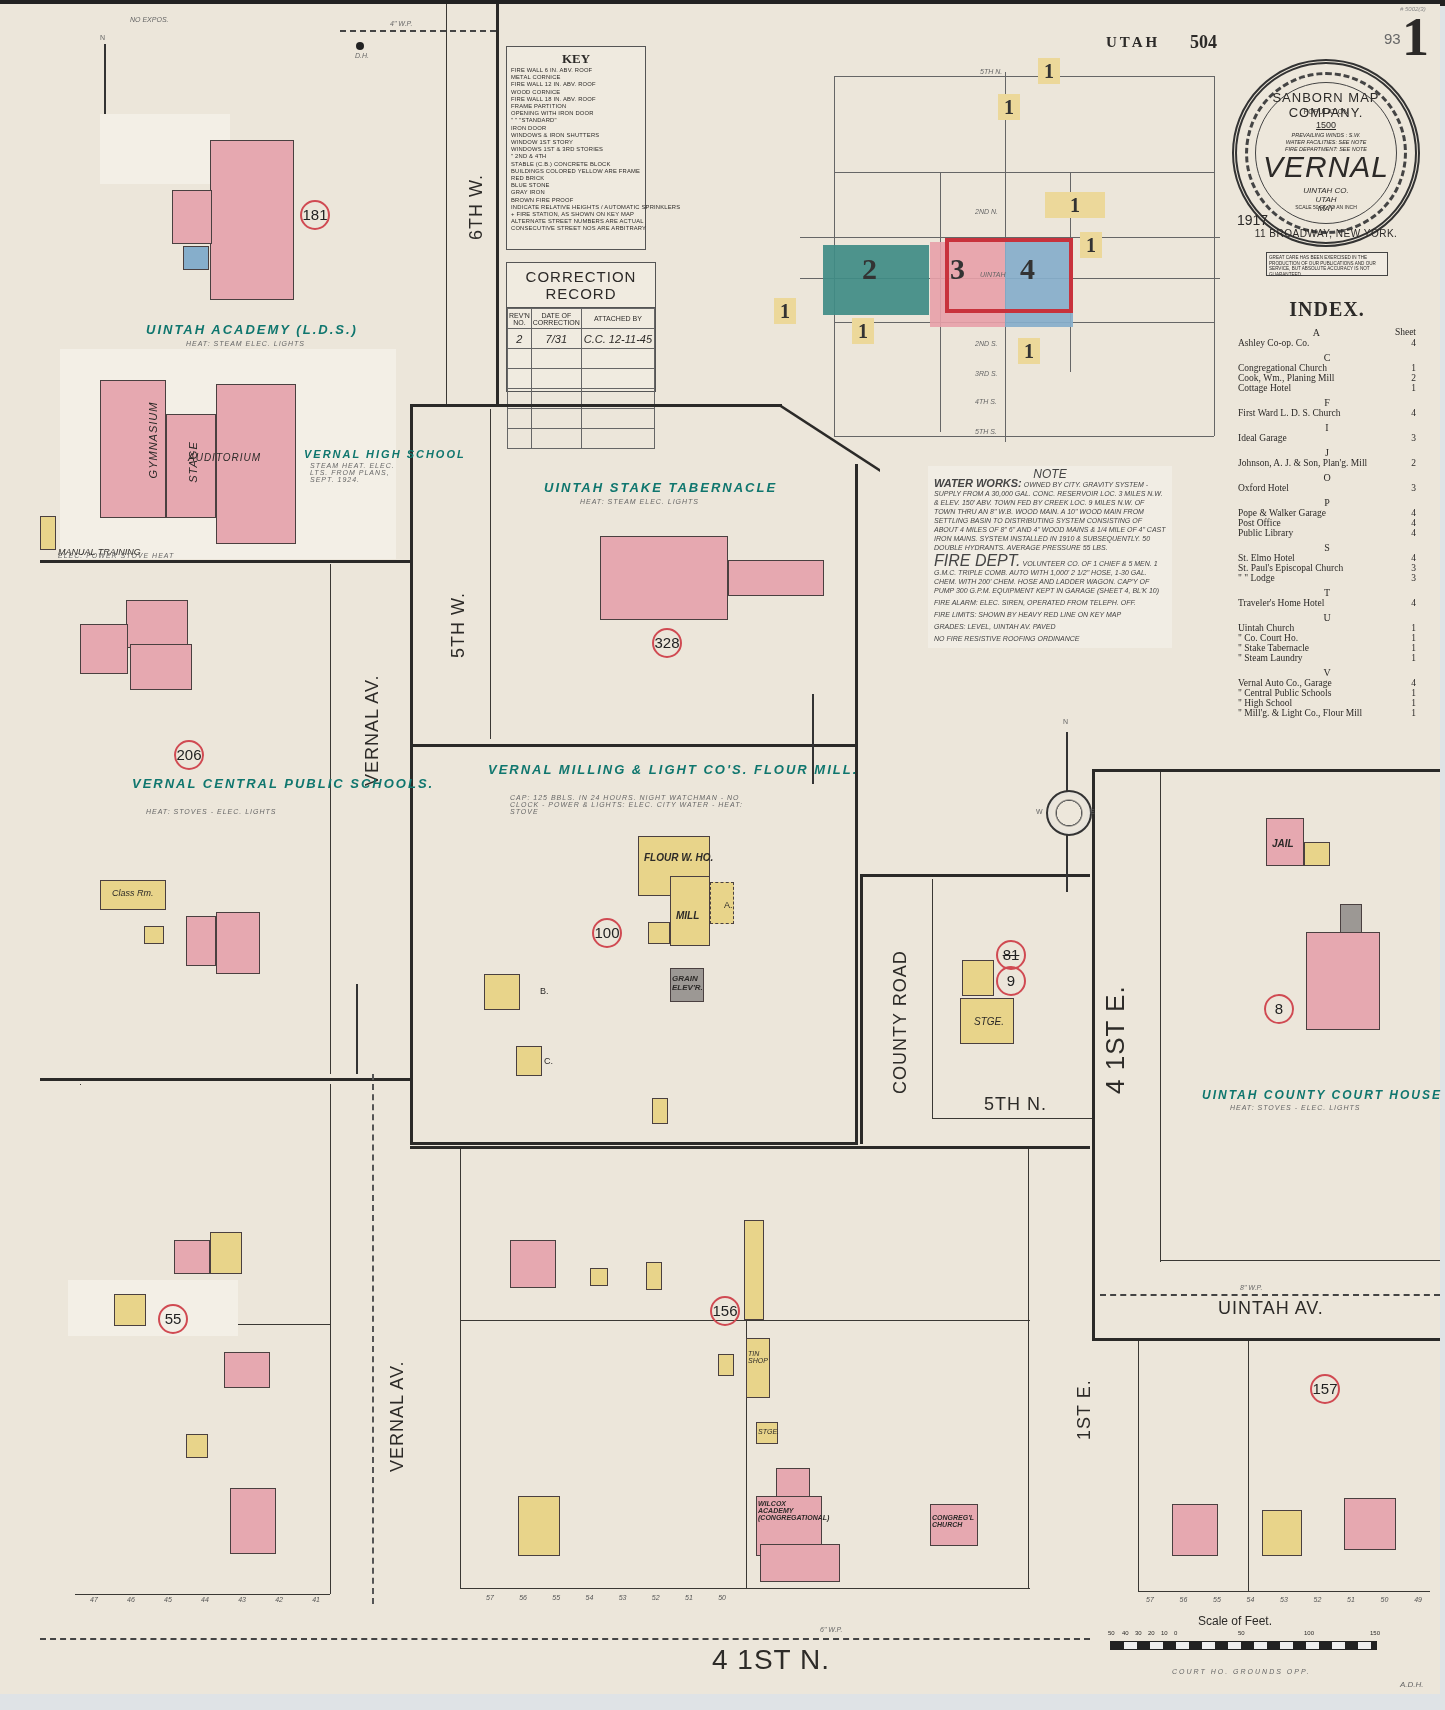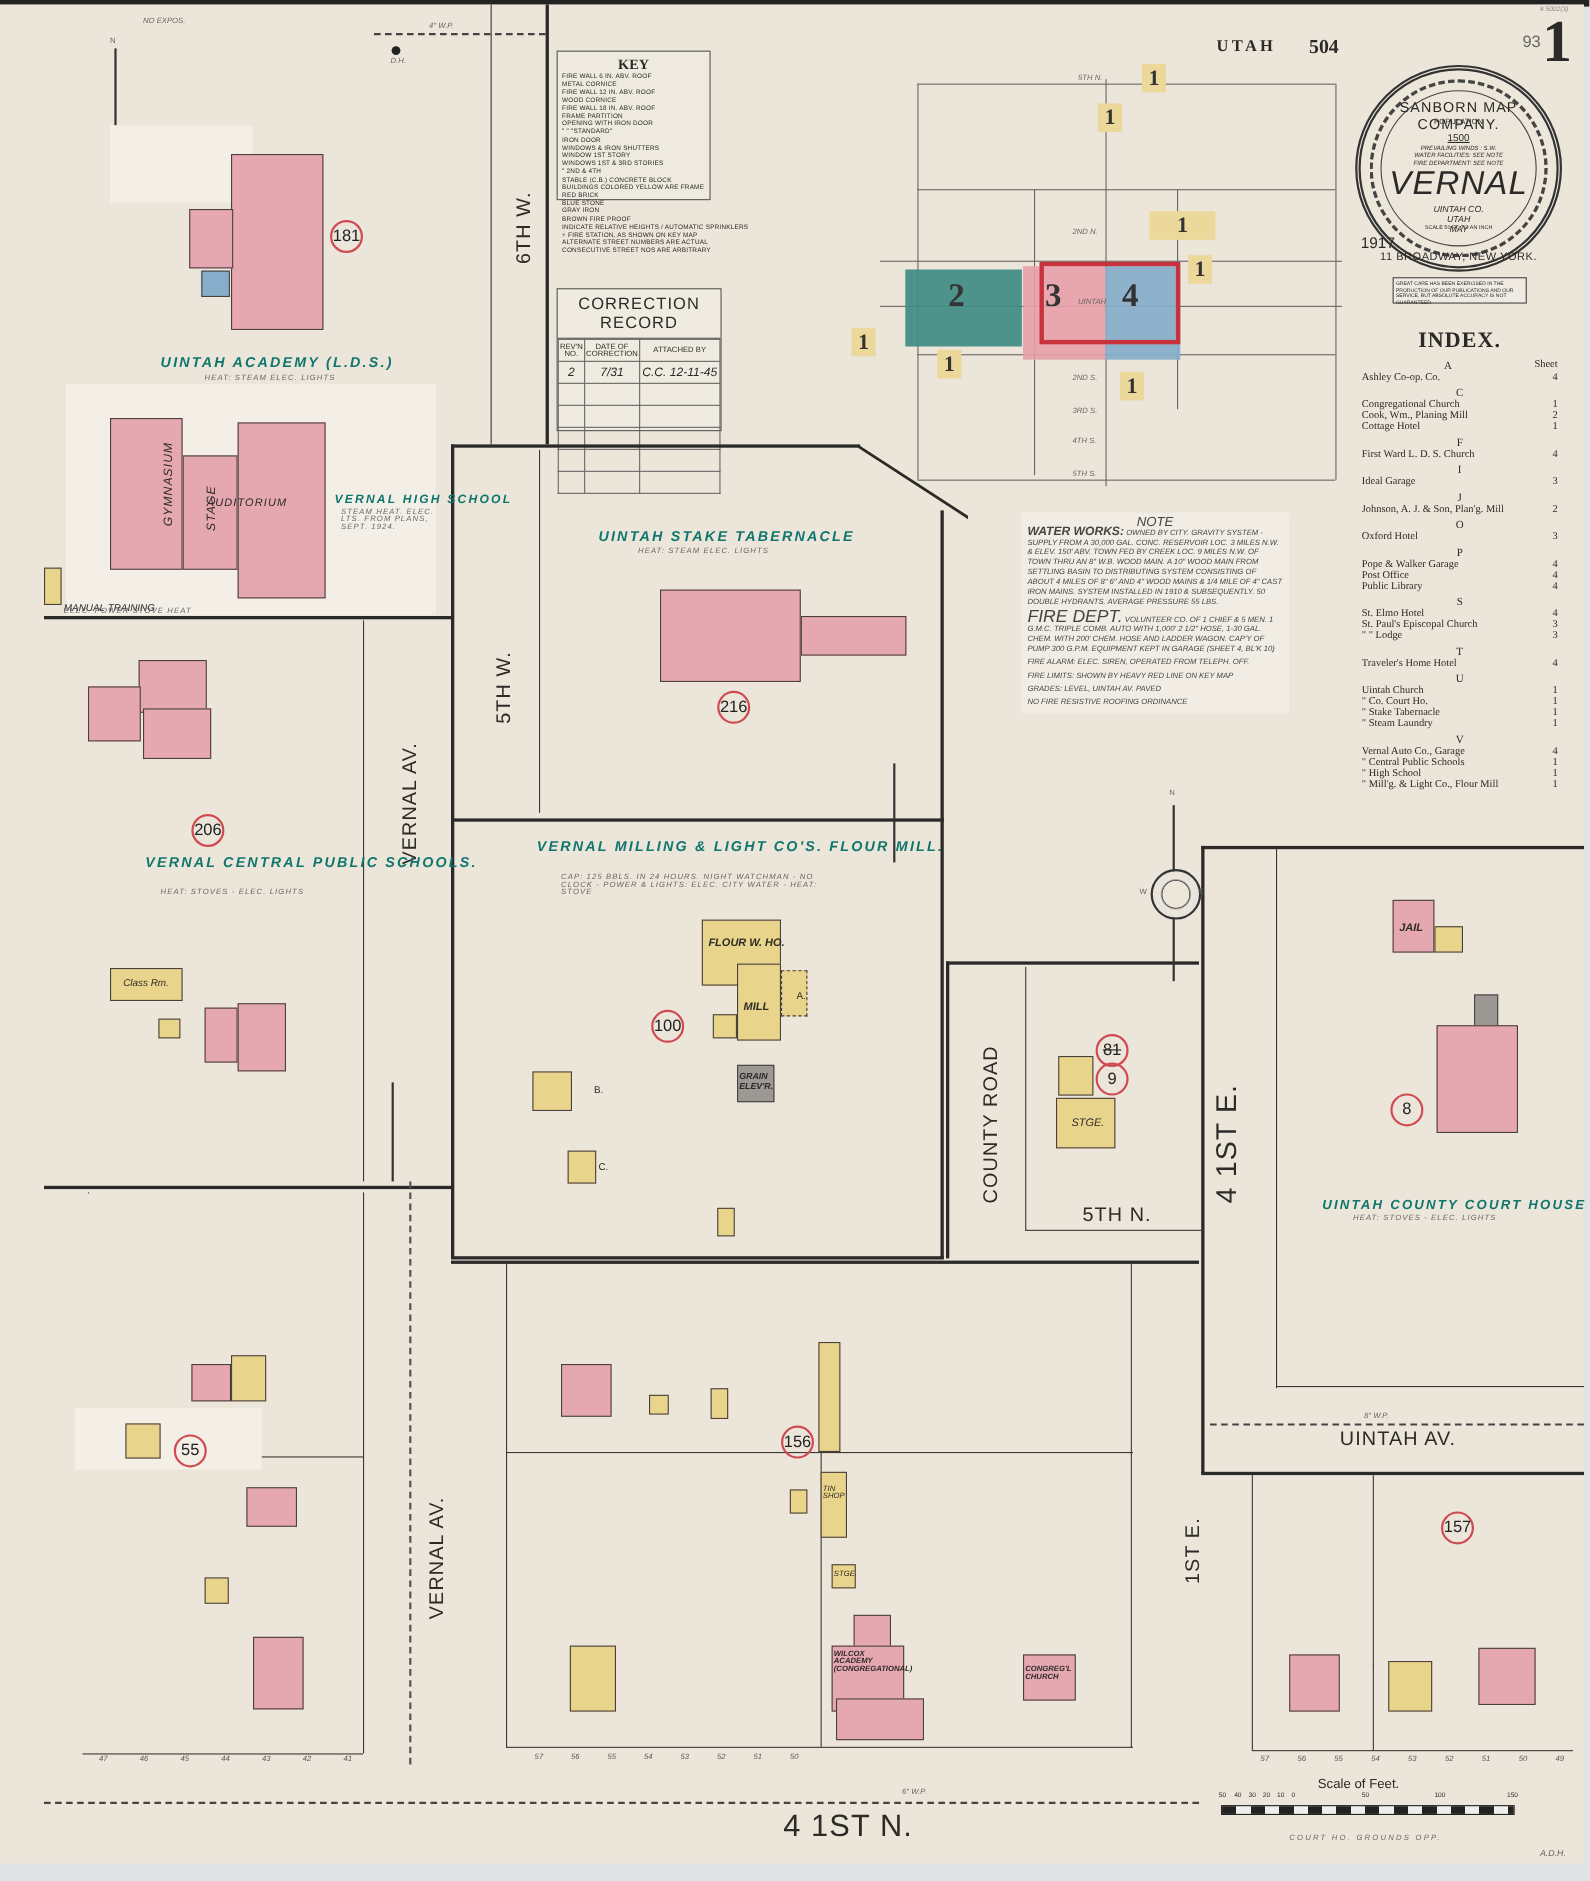--- a/index.html
+++ b/index.html
@@ -23,7 +23,7 @@
   .street-v{position:absolute;font-size:18px;color:#2d2b28;letter-spacing:1px;white-space:nowrap;transform:rotate(-90deg);transform-origin:left top;}
   .circle-num{position:absolute;width:26px;height:26px;border:2px solid #d04a52;border-radius:50%;font-size:15px;text-align:center;line-height:26px;color:#222;background:transparent;}
   .tiny{position:absolute;font-size:7px;color:#666;font-style:italic;white-space:nowrap;}
-  .keybox{position:absolute;left:506px;top:42px;width:140px;height:136px;border:1px solid #555;background:#efeadf;box-sizing:border-box;padding:4px;}
+  .keybox{position:absolute;left:506px;top:42px;width:140px;height:204px;border:1px solid #555;background:#efeadf;box-sizing:border-box;padding:4px;}
   .keybox .ttl{font-family:"Liberation Serif",serif;font-weight:bold;font-size:13px;text-align:center;}
   .keybox .ln{font-size:5.8px;line-height:7.2px;white-space:nowrap;letter-spacing:.2px;}
   .corr{position:absolute;left:506px;top:258px;width:150px;height:130px;border:1.5px solid #555;background:#f0ebe0;box-sizing:border-box;}

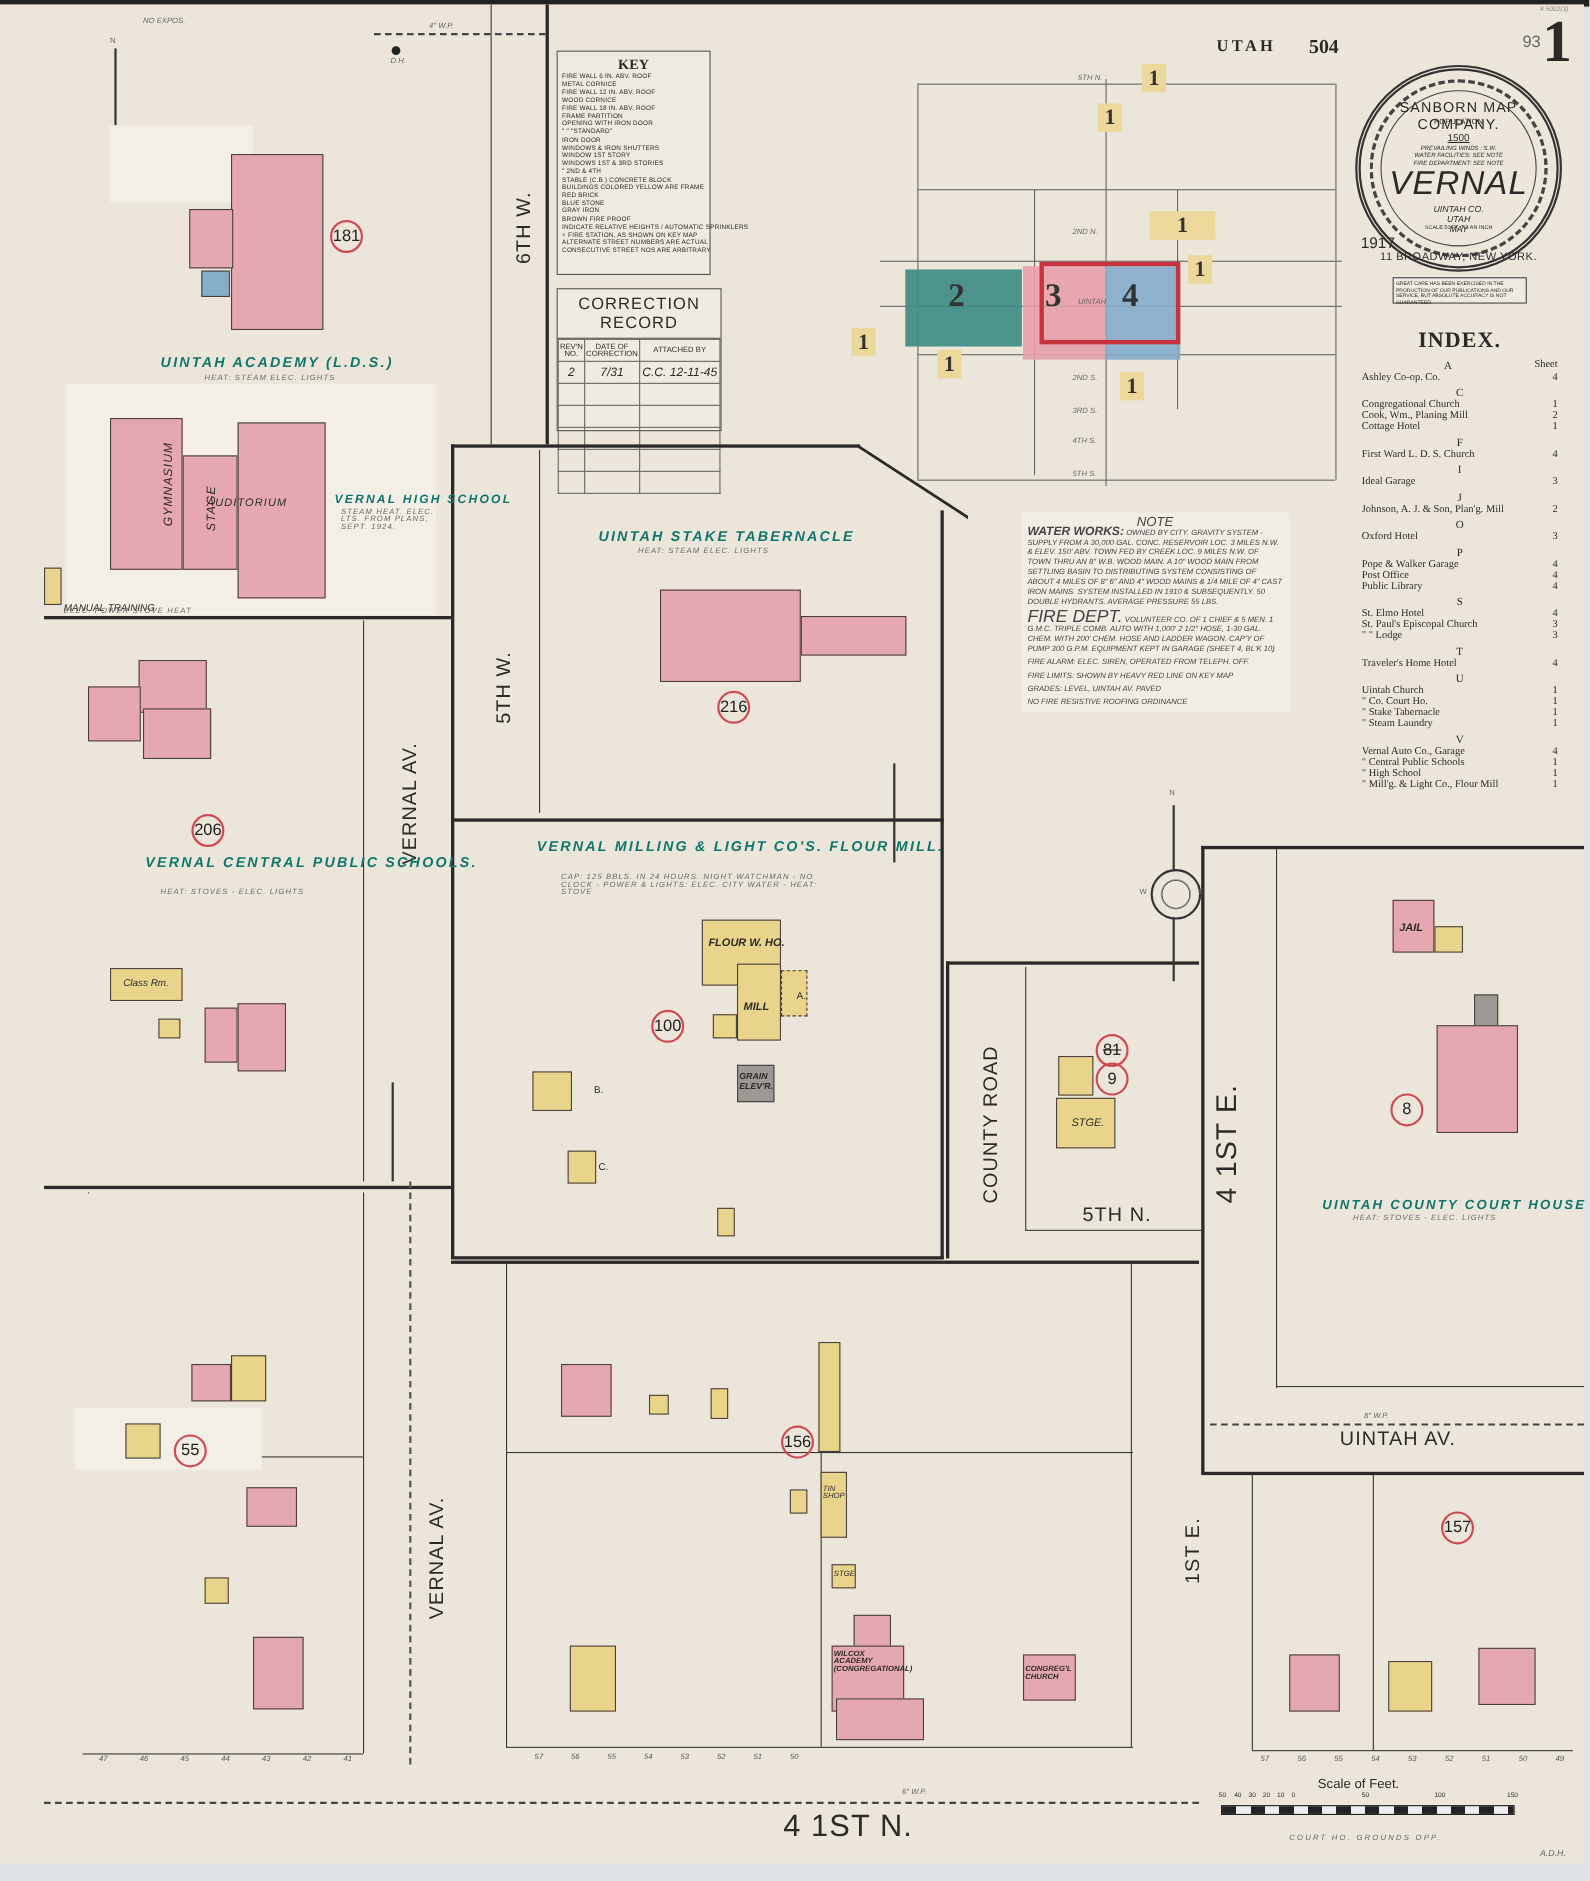--- a/index.html
+++ b/index.html
@@ -422,7 +422,7 @@
 
   <div class="bldg pink" style="left:600px;top:532px;width:128px;height:84px;"></div>
   <div class="bldg pink" style="left:728px;top:556px;width:96px;height:36px;"></div>
-  <div class="circle-num" style="left:652px;top:624px;">216</div>
+  <div class="circle-num" style="left:652px;top:624px;">328</div>
   <div class="label" style="left:544px;top:476px;">UINTAH STAKE TABERNACLE</div>
   <div class="sublabel" style="left:580px;top:494px;">HEAT: STEAM  ELEC. LIGHTS</div>
 

